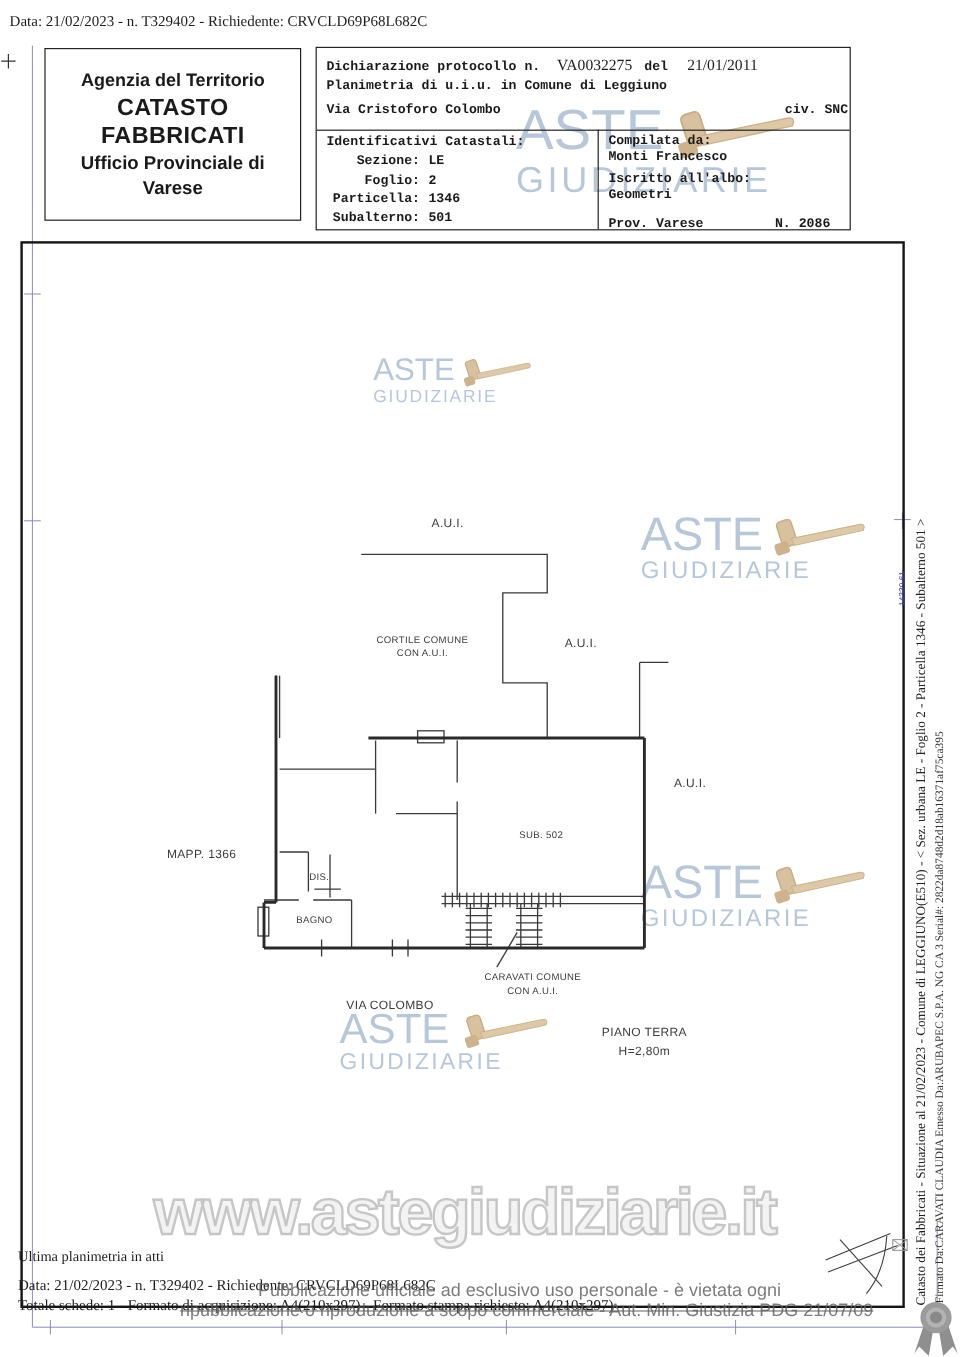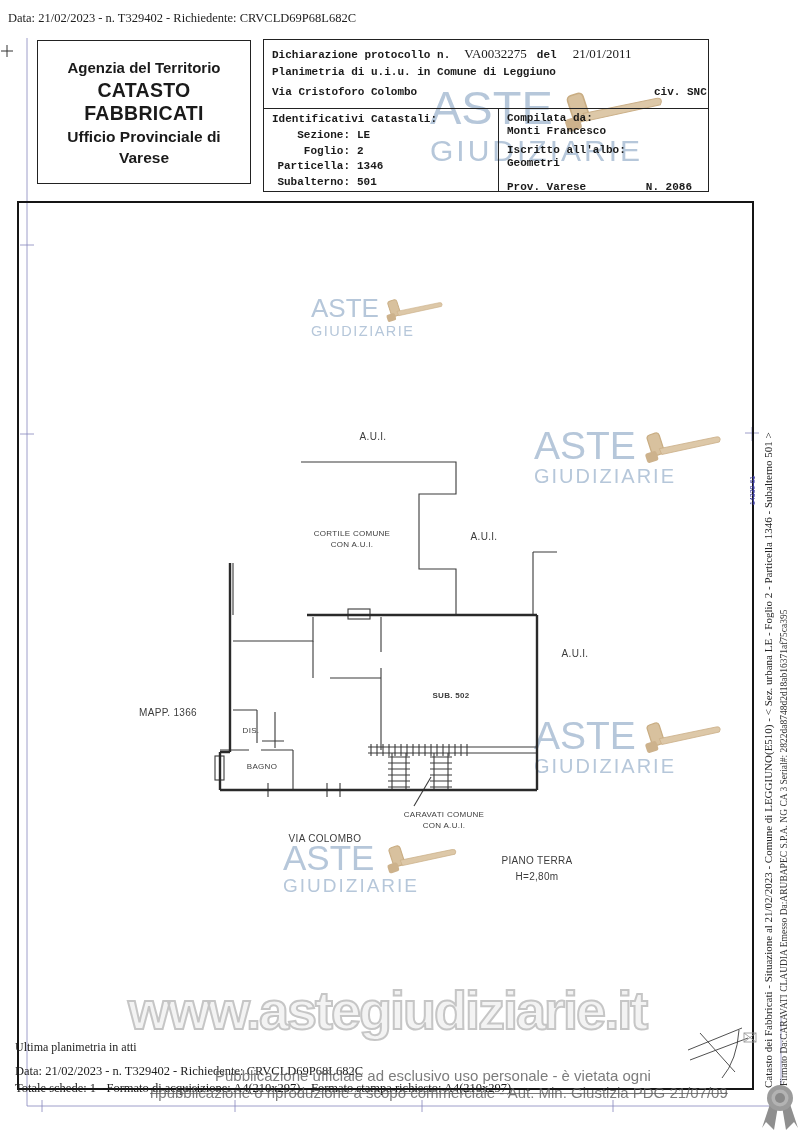--- a/index.html
+++ b/index.html
@@ -289,7 +289,7 @@
   <div class="plab" style="left:352px; top:541px;">CON A.U.I.</div>
   <div class="plab mid" style="left:484px; top:532px;">A.U.I.</div>
   <div class="plab mid" style="left:575px; top:649px;">A.U.I.</div>
-  <div class="plab" style="left:451px; top:692px;font-weight:bold;">SUB. 502</div>
+  <div class="plab" style="left:451px; top:692px;">SUB. 502</div>
   <div class="plab mid" style="left:168px; top:708px;">MAPP. 1366</div>
   <div class="plab" style="left:251px; top:727px;">DIS.</div>
   <div class="plab" style="left:262px; top:763px;">BAGNO</div>

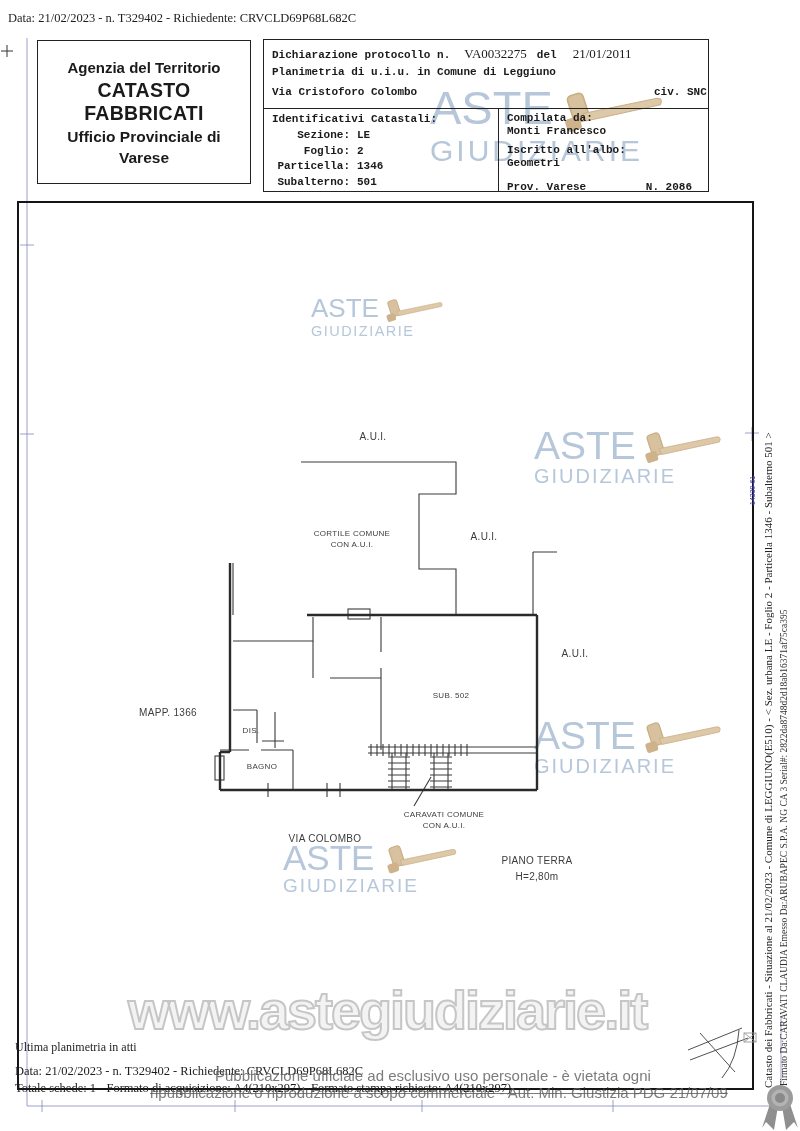--- a/index.html
+++ b/index.html
@@ -291,7 +291,7 @@
   <div class="plab mid" style="left:575px; top:649px;">A.U.I.</div>
   <div class="plab" style="left:451px; top:692px;">SUB. 502</div>
   <div class="plab mid" style="left:168px; top:708px;">MAPP. 1366</div>
-  <div class="plab" style="left:251px; top:727px;">DIS.</div>
+  <div class="plab" style="left:251px; top:727px;padding-left:30px;">DIS.</div>
   <div class="plab" style="left:262px; top:763px;">BAGNO</div>
   <div class="plab" style="left:444px; top:811px;">CARAVATI COMUNE</div>
   <div class="plab" style="left:444px; top:822px;">CON A.U.I.</div>

